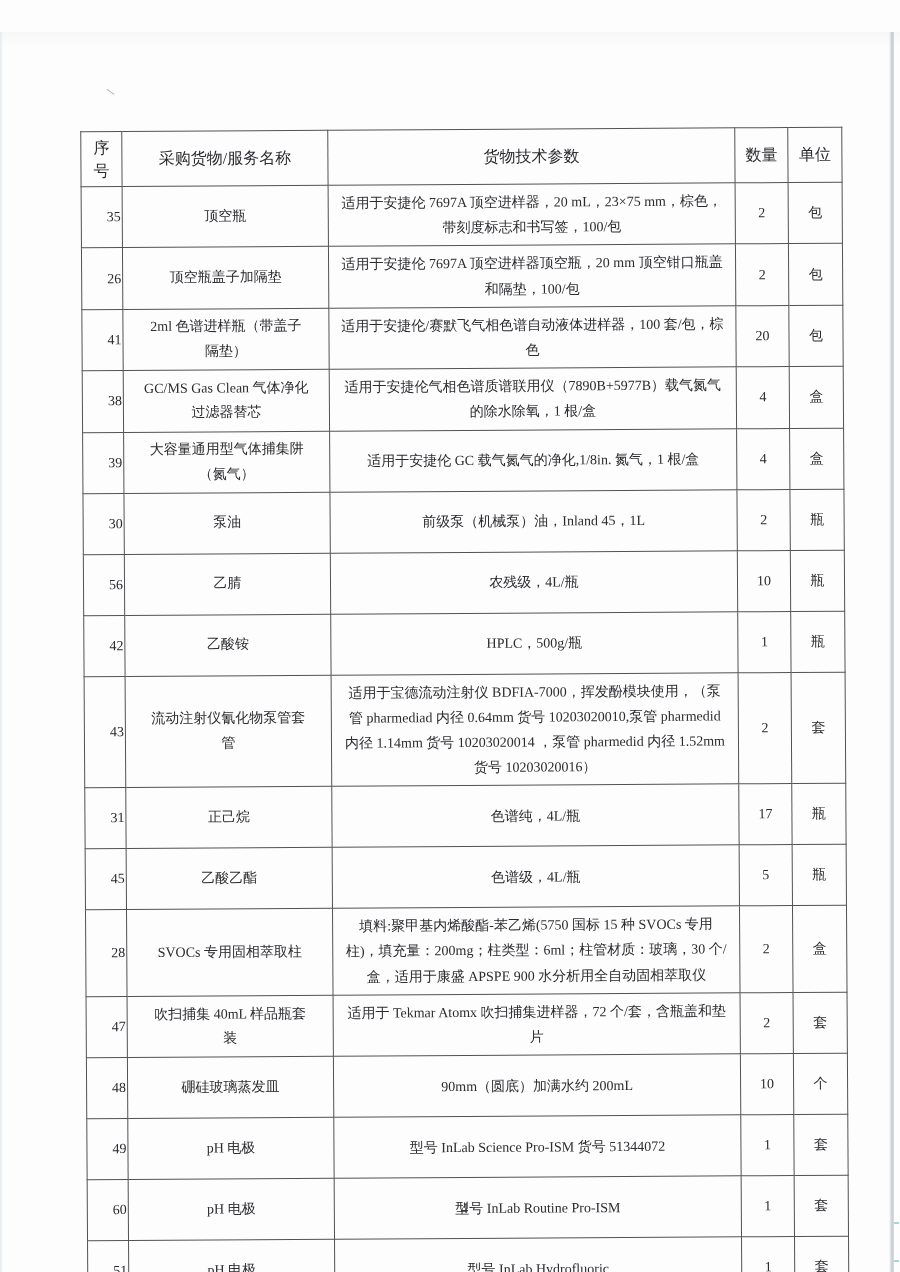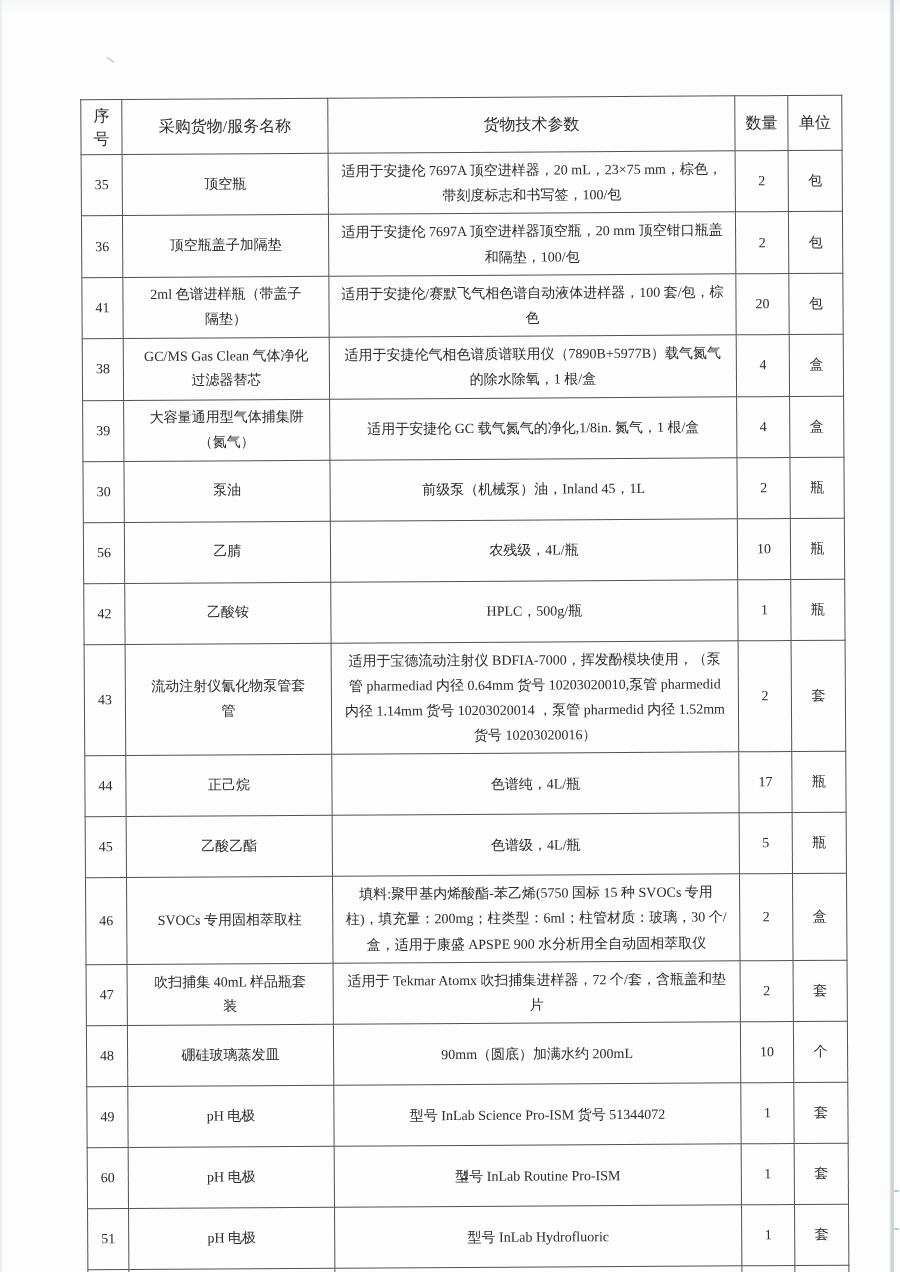--- a/index.html
+++ b/index.html
@@ -19,6 +19,7 @@
     position: absolute;
     inset: 0;
     background: linear-gradient(180deg, #f6f7f7 0px, #fdfdfd 14px, #fdfdfd 100%);
+    margin-top: 32px;
   }
   
   .edge-left {

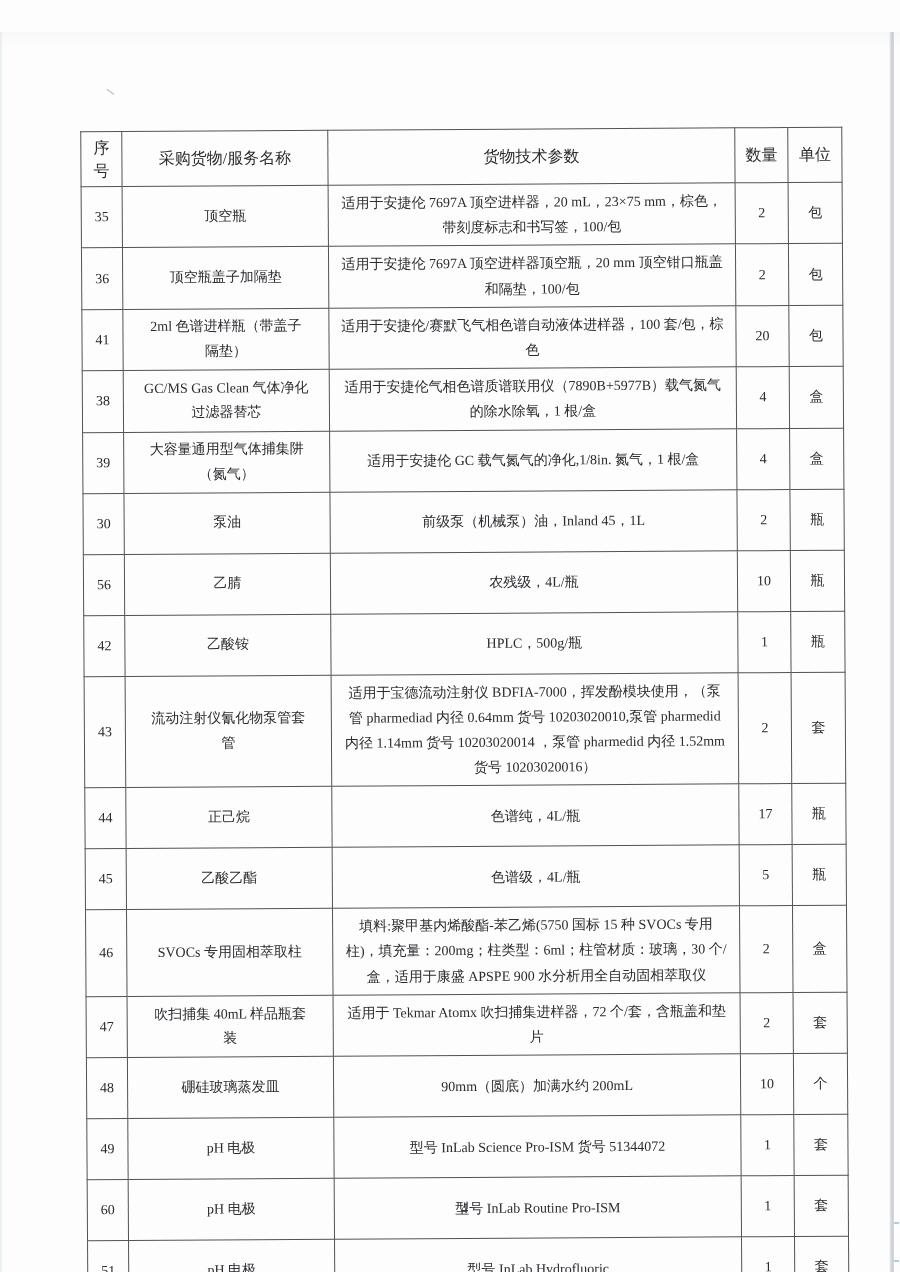--- a/index.html
+++ b/index.html
@@ -79,7 +79,7 @@
   }
   .th-no { padding: 0 8px; }
   .doc-table tbody td { height: 50px; font-size: 14px; }
-  .c-no   { text-align: center; }
+  .c-no   { text-align: right; }
   .c-name { text-align: center; padding: 5px 20px; line-height: 1.75; }
   .c-spec { text-align: center; padding: 5px 10px; line-height: 1.8; }
   .c-qty  { text-align: center; }

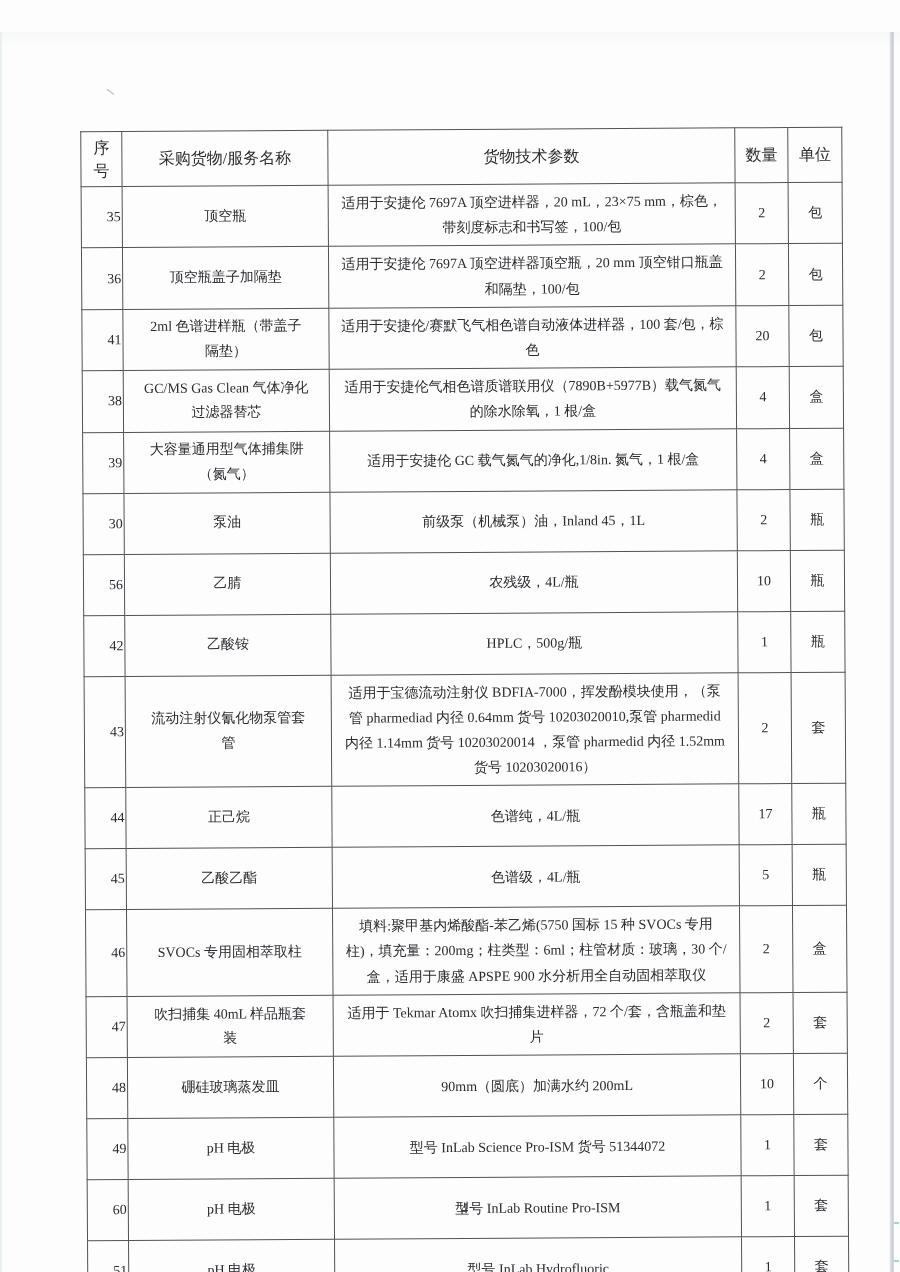--- a/index.html
+++ b/index.html
@@ -130,7 +130,7 @@
       <td class="c-unit">包</td>
     </tr>
         <tr>
-      <td class="c-no">36</td>
+      <td class="c-no">26</td>
       <td class="c-name">顶空瓶盖子加隔垫</td>
       <td class="c-spec">适用于安捷伦 7697A 顶空进样器顶空瓶，20 mm 顶空钳口瓶盖和隔垫，100/包</td>
       <td class="c-qty">2</td>

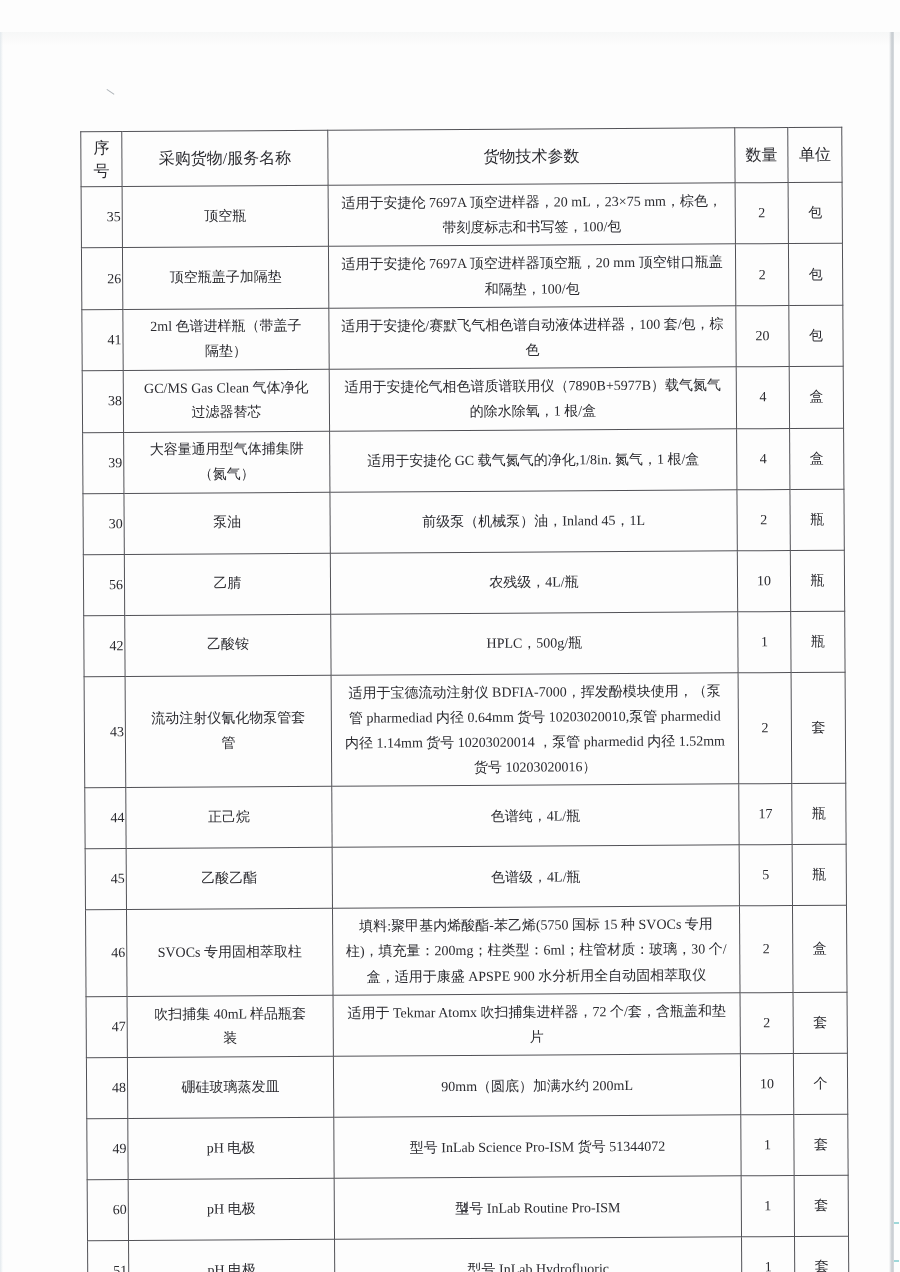--- a/index.html
+++ b/index.html
@@ -186,7 +186,7 @@
       <td class="c-unit">套</td>
     </tr>
         <tr>
-      <td class="c-no">44</td>
+      <td class="c-no">31</td>
       <td class="c-name">正己烷</td>
       <td class="c-spec">色谱纯，4L/瓶</td>
       <td class="c-qty">17</td>

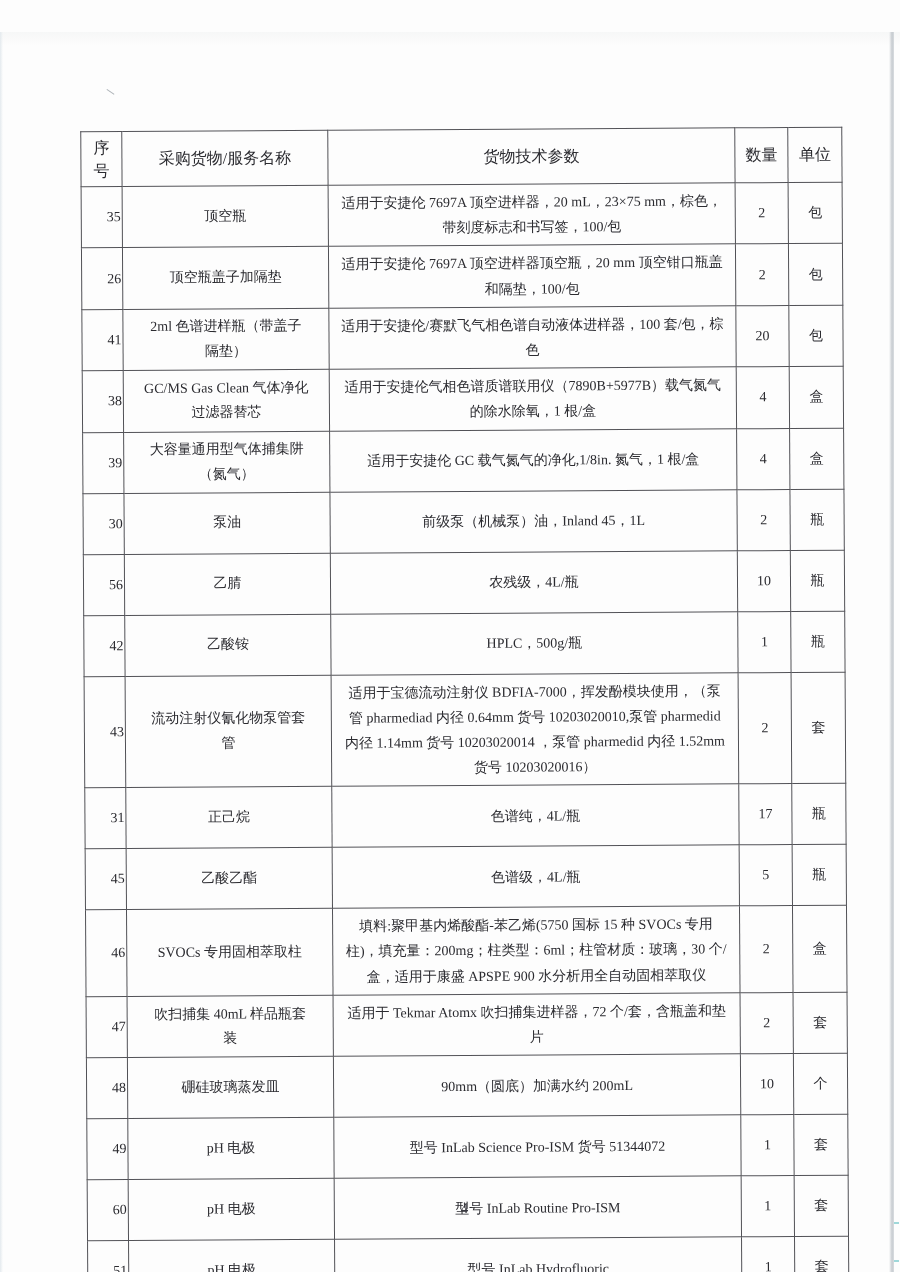--- a/index.html
+++ b/index.html
@@ -200,7 +200,7 @@
       <td class="c-unit">瓶</td>
     </tr>
         <tr>
-      <td class="c-no">46</td>
+      <td class="c-no">28</td>
       <td class="c-name">SVOCs 专用固相萃取柱</td>
       <td class="c-spec">填料:聚甲基内烯酸酯-苯乙烯(5750 国标 15 种 SVOCs 专用柱)，填充量：200mg；柱类型：6ml；柱管材质：玻璃，30 个/盒，适用于康盛 APSPE 900 水分析用全自动固相萃取仪</td>
       <td class="c-qty">2</td>

